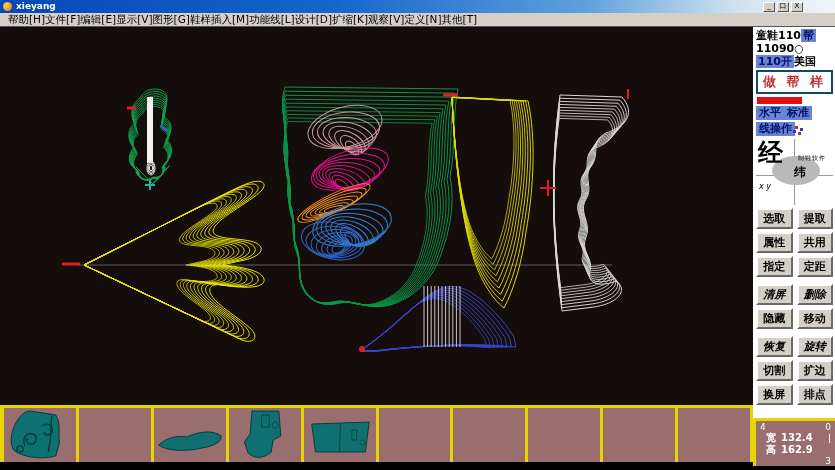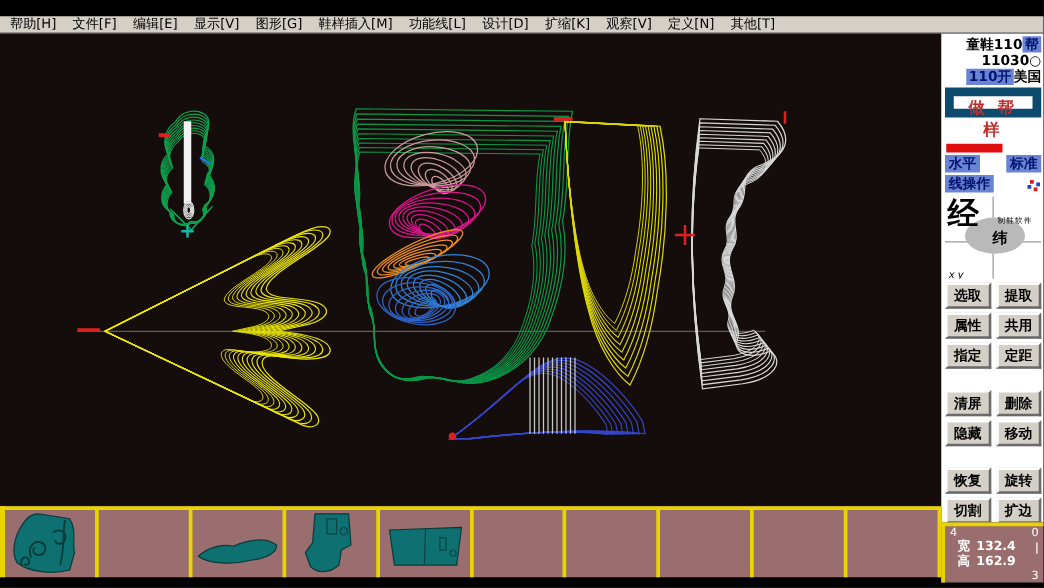--- a/index.html
+++ b/index.html
@@ -79,6 +79,15 @@
 
 <div class="window">
 
+  <div class="titlebar">
+    <span class="app-icon"></span>
+    <span class="title-text">xieyang</span>
+    <span class="win-buttons">
+      <button class="win-btn">_</button>
+      <button class="win-btn">口</button>
+      <button class="win-btn">X</button>
+    </span>
+  </div>
 
   <div class="menubar" id="menubar">
       <span class="menu-item">帮助[H]</span>

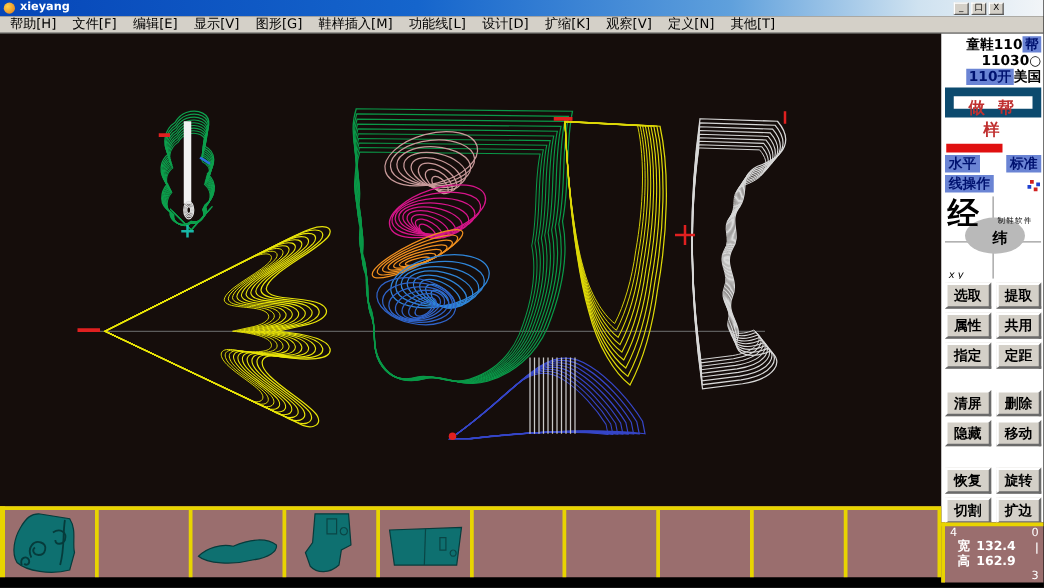--- a/index.html
+++ b/index.html
@@ -20,7 +20,7 @@
 
   
   .menubar { position:absolute; left:0; top:13px; width:835px; height:14px; background:#d4d0c8;
-    border-bottom:1px solid #555; display:flex; align-items:center; gap:13px; padding-left:8px; color:#000; }
+    border-bottom:1px solid #555; display:flex; align-items:center; padding-left:8px; color:#000; }
   .menu-item { white-space:nowrap; font-size:10.5px; line-height:13px; }
 
   

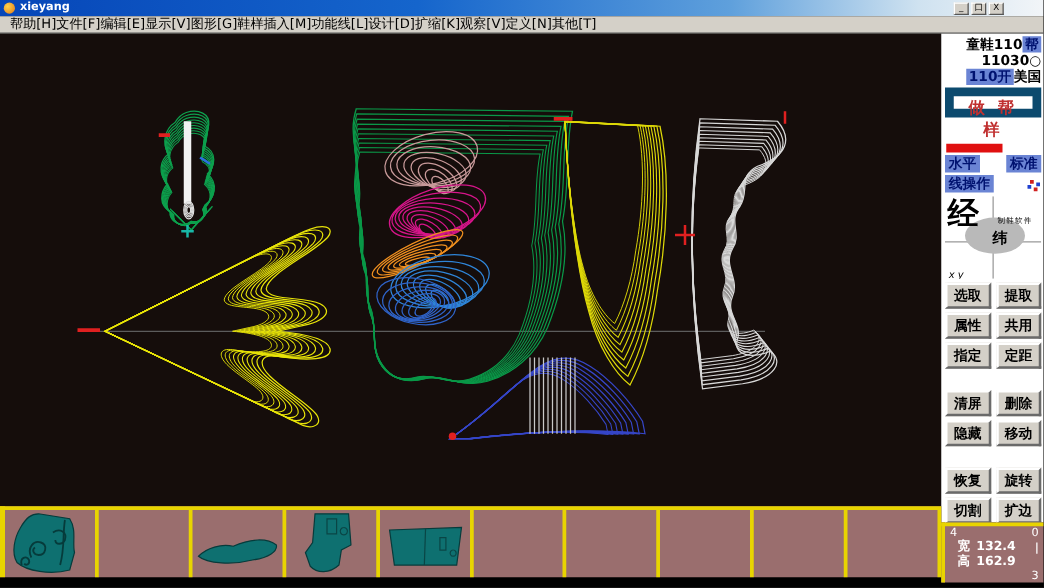--- a/index.html
+++ b/index.html
@@ -30,7 +30,7 @@
   
   .sidebar { position:absolute; left:753px; top:27px; width:82px; height:391px; background:#fff;
     padding:2px 2px 0 3px; color:#000; }
-  .param-row { display:flex; align-items:center; justify-content:flex-end; height:13px;
+  .param-row { display:flex; align-items:center; justify-content:flex-start; height:13px;
     font-weight:bold; font-size:11px; }
   .chip { background:#6a84d4; color:#001270; padding:0 2px; font-weight:bold; font-size:11px;
     border:none; font-family:inherit; line-height:13px; }

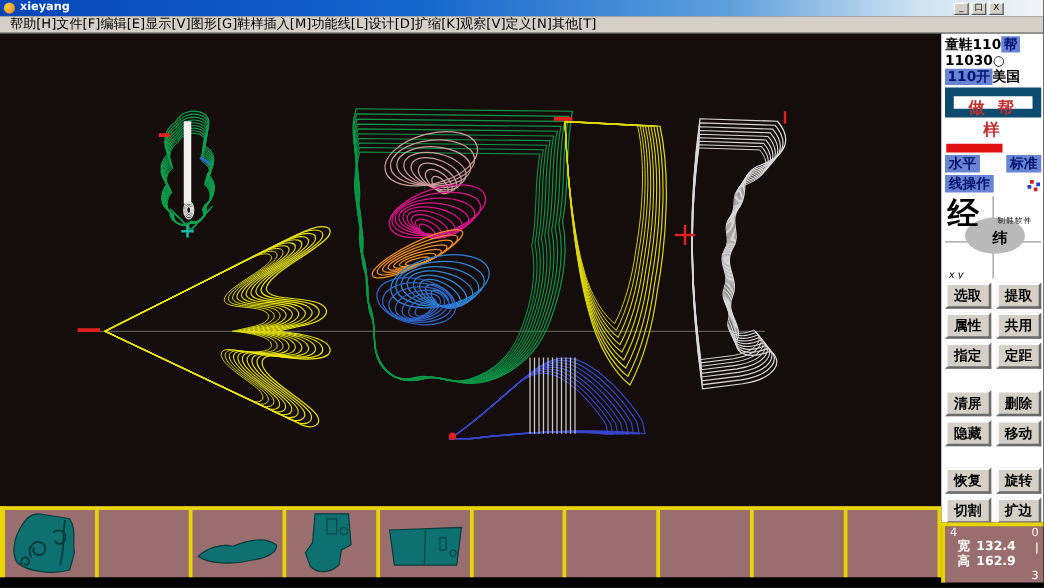--- a/index.html
+++ b/index.html
@@ -294,7 +294,7 @@
     </div>
     <div class="param-row">
       <span>110</span>
-      <span>30</span>
+      <span>90</span>
       <span>○</span>
     </div>
     <div class="param-row">

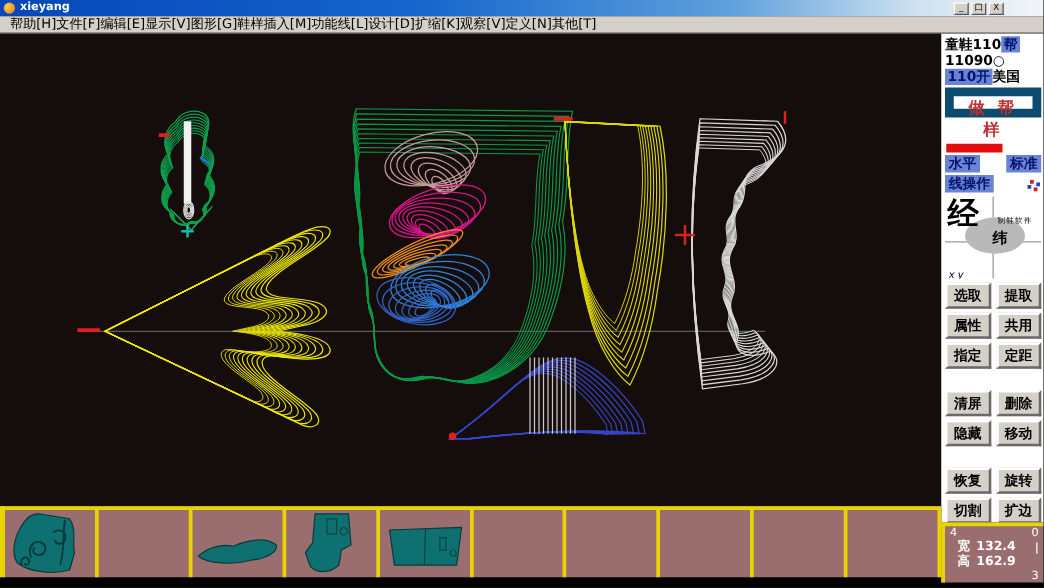--- a/index.html
+++ b/index.html
@@ -34,7 +34,7 @@
     font-weight:bold; font-size:11px; }
   .chip { background:#6a84d4; color:#001270; padding:0 2px; font-weight:bold; font-size:11px;
     border:none; font-family:inherit; line-height:13px; }
-  .make-btn { width:100%; height:24px; margin-top:2px; background:#fff; border:7px solid #0c4a6e;
+  .make-btn { width:100%; height:24px; margin-top:2px; background:#fff; border:2px solid #0c4a6e;
     color:#c03030; font-weight:bold; font-size:13px; letter-spacing:3px; font-family:inherit; }
   .red-bar { width:58%; height:7px; background:#e01010; margin:3px 0 2px 1px; }
   .chip-row { display:flex; align-items:center; justify-content:space-between; margin:2px 0; height:14px; }

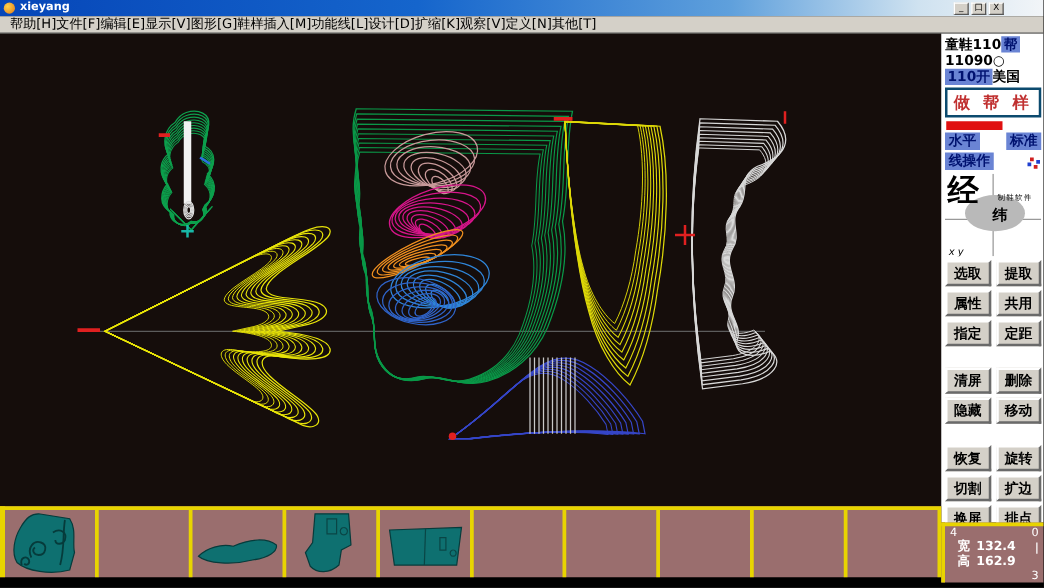--- a/index.html
+++ b/index.html
@@ -37,7 +37,7 @@
   .make-btn { width:100%; height:24px; margin-top:2px; background:#fff; border:2px solid #0c4a6e;
     color:#c03030; font-weight:bold; font-size:13px; letter-spacing:3px; font-family:inherit; }
   .red-bar { width:58%; height:7px; background:#e01010; margin:3px 0 2px 1px; }
-  .chip-row { display:flex; align-items:center; justify-content:space-between; margin:2px 0; height:14px; }
+  .chip-row { display:flex; align-items:center; margin:2px 0; height:14px; }
   .chip-btn { background:#6a84d4; color:#001270; border:none; font-weight:bold; font-size:11px;
     padding:0 3px; height:14px; font-family:inherit; line-height:14px; }
   .lineop-icon { width:3px; height:3px; background:#d02020; margin:0 6px 4px 0;

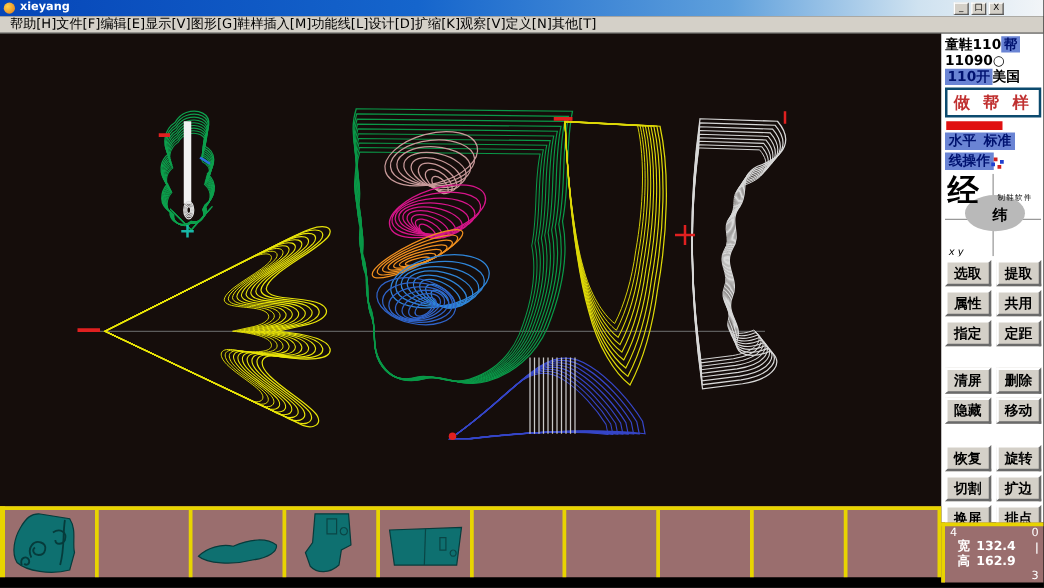--- a/index.html
+++ b/index.html
@@ -52,7 +52,7 @@
   .logo .wei { position:absolute; left:38px; top:25px; font-size:12px; font-weight:bold;
     font-family:"DejaVu Serif",serif; color:#000; }
   .logo .sub { position:absolute; left:42px; top:15px; font-size:6px; color:#000; letter-spacing:1px; }
-  .logo .axes { position:absolute; left:3px; top:58px; font-size:8px; font-style:italic; color:#000; }
+  .logo .axes { position:absolute; left:3px; top:43px; font-size:8px; font-style:italic; color:#000; }
   .tools { display:grid; grid-template-columns:1fr 1fr; gap:3px 4px; margin-top:3px; }
   .tool-btn { height:21px; background:#d4d0c8; border:2px solid; border-color:#fff #6a6a6a #6a6a6a #fff;
     font-size:11px; font-weight:bold; color:#000; font-family:inherit; padding:0; }

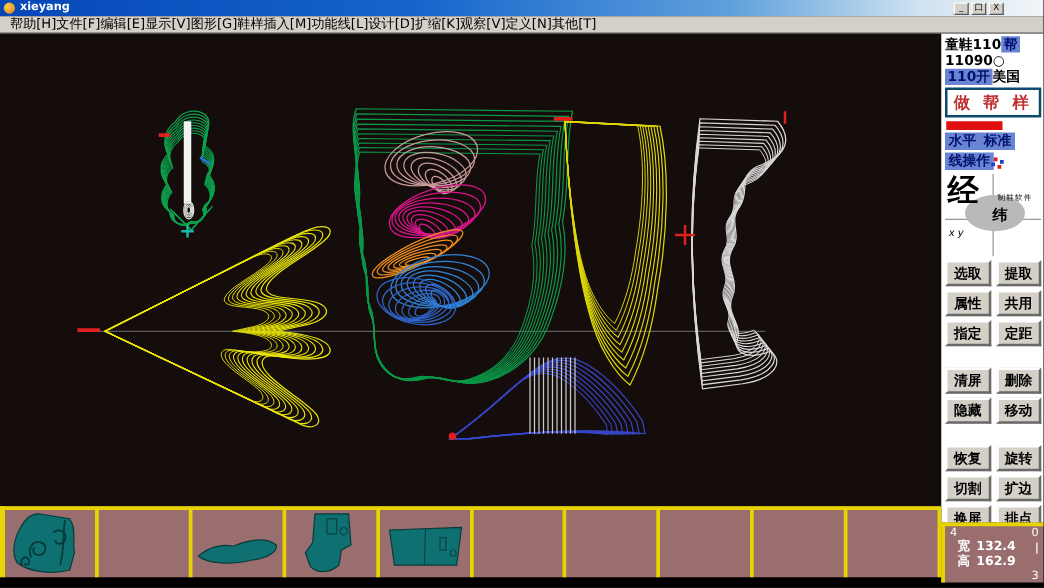--- a/index.html
+++ b/index.html
@@ -56,7 +56,7 @@
   .tools { display:grid; grid-template-columns:1fr 1fr; gap:3px 4px; margin-top:3px; }
   .tool-btn { height:21px; background:#d4d0c8; border:2px solid; border-color:#fff #6a6a6a #6a6a6a #fff;
     font-size:11px; font-weight:bold; color:#000; font-family:inherit; padding:0; }
-  .gap-top { margin-top:14px; }
+  .gap-top { margin-top:4px;font-style:italic; }
 
   
   .strip { position:absolute; left:0; top:405px; width:753px; height:57px; background:#9a6e6e;

